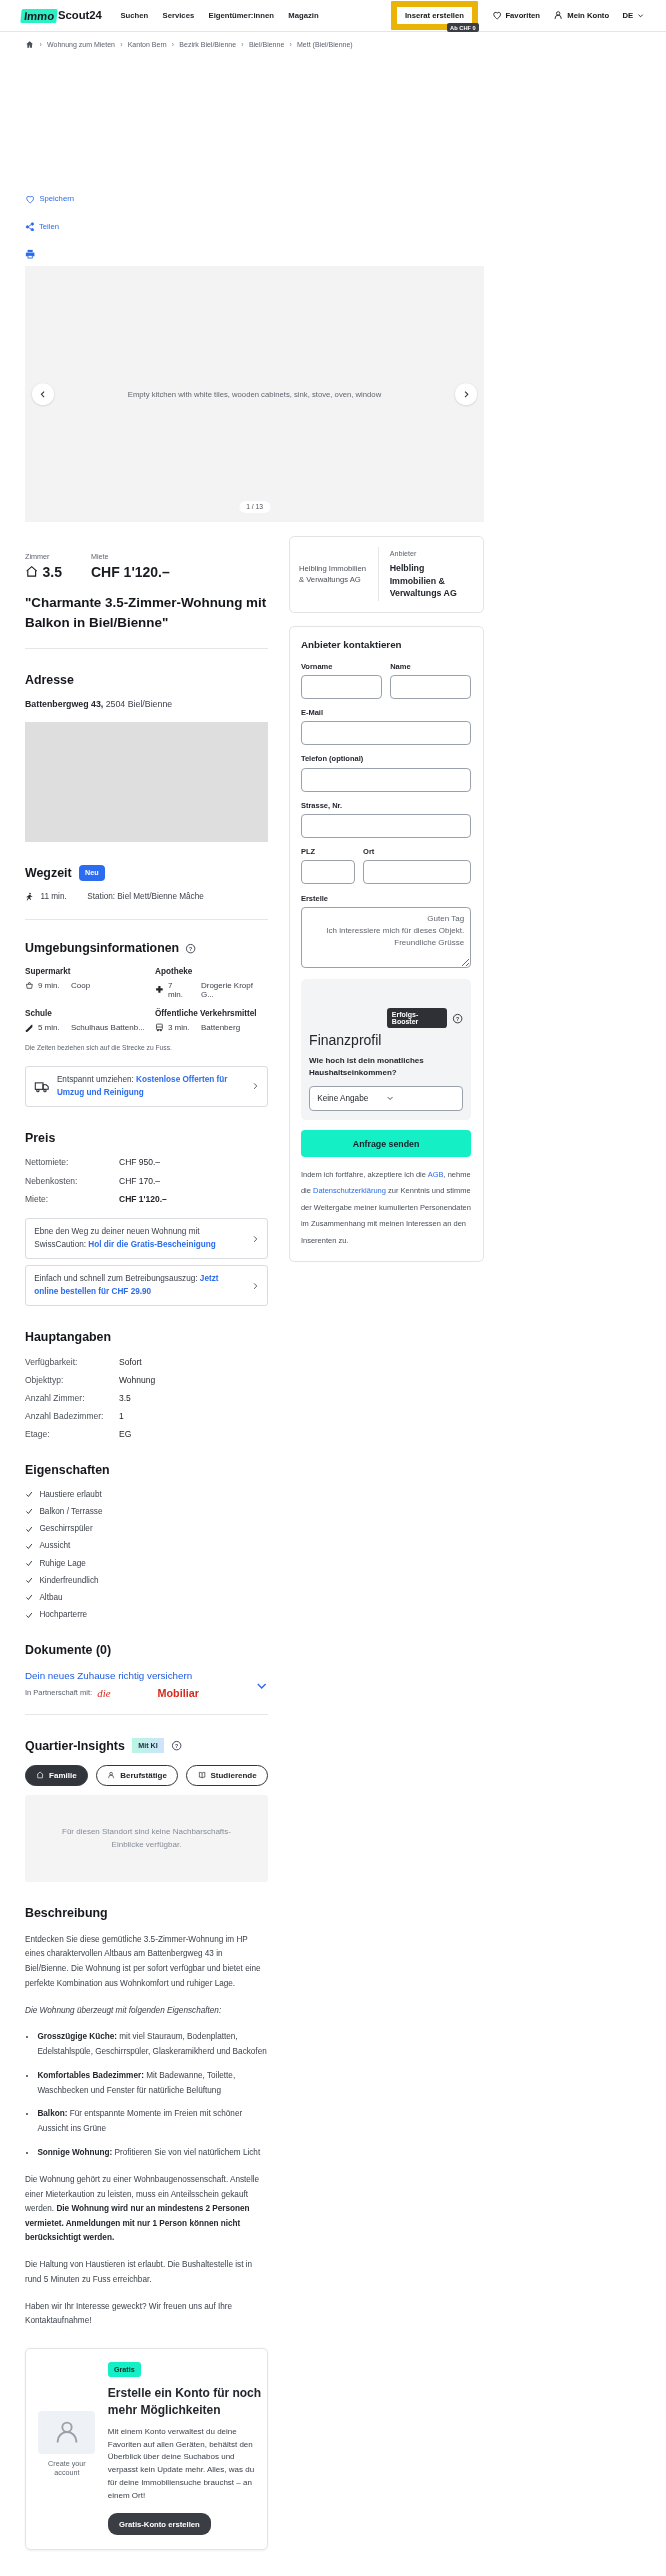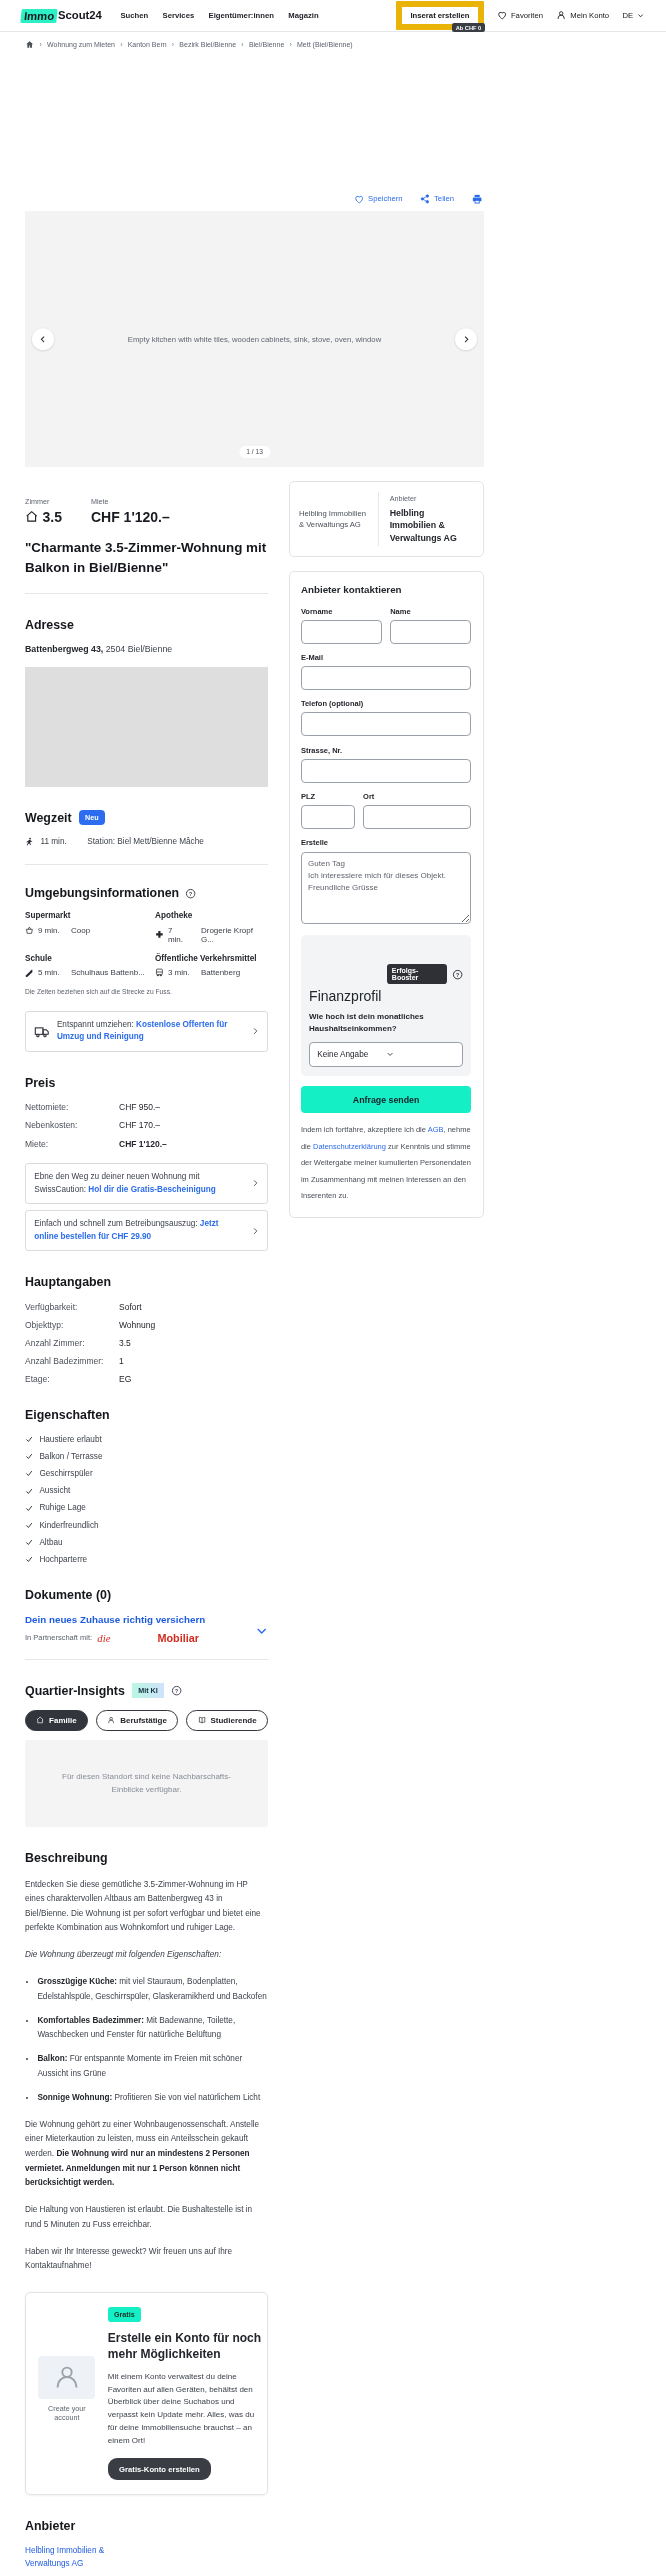--- a/index.html
+++ b/index.html
@@ -17,7 +17,7 @@
   .hdr-right { margin-left:auto; display:flex; align-items:center; gap:13.4px; }
   .btn-create { position:relative; border:6px solid #eab308; border-radius:1px; padding:4.1px 8.2px; font-size:7.7px; font-weight:bold; color:#15171c; background:#fff; cursor:pointer;}
   .create-badge { position:absolute; right:-7.2px; bottom:-8.2px; background:#3a3d44; color:#fff; font-size:5.7px; font-weight:bold; padding:1.5px 3.6px; border-radius:2.1px; }
-  .hdr-item { display:flex; align-items:center; gap:3.6px; font-size:7.7px; font-weight:normal; color:#15171c; cursor:pointer;text-align:right; }
+  .hdr-item { display:flex; align-items:center; gap:3.6px; font-size:7.7px; font-weight:bold; color:#15171c; cursor:pointer;text-align:right; }
 
   
   .bread { display:flex; align-items:center; gap:5.2px; padding:8.2px 0 5.2px 25px; font-size:7px; color:#5c626d; }

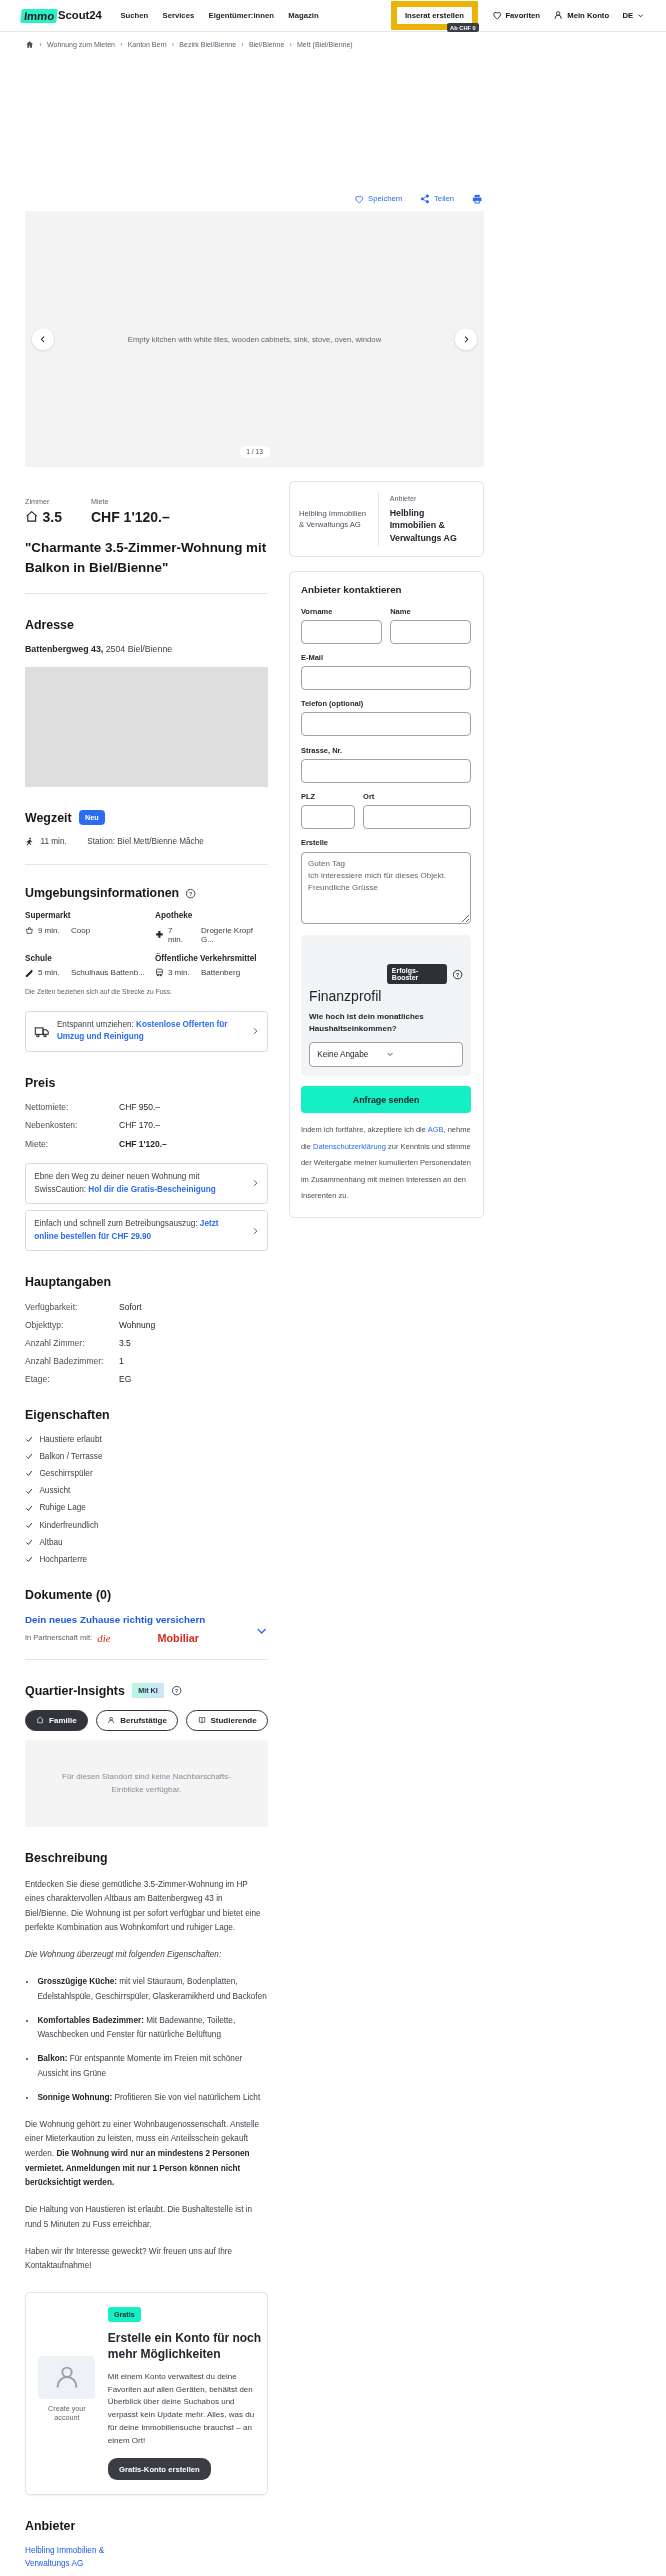--- a/index.html
+++ b/index.html
@@ -28,7 +28,7 @@
 
   
   .gal-spacer { height:135px; }
-  .actions { display:flex; justify-content:flex-end; align-items:flex-start; gap:17.5px; padding:4.1px 2.1px 7.2px 0; color:#2b6cec; font-size:7.7px; }
+  .actions { display:flex; justify-content:flex-end; align-items:flex-start; gap:17.5px; padding:4.1px 2.1px 7.2px 0; color:#2b6cec; font-size:7.7px;flex-direction:column; }
   .action { display:flex; align-items:center; gap:4.1px; cursor:pointer; font-weight:normal;}
   .gallery { position:relative; background:#f3f3f4; height:256px; }
   .gal-caption { position:absolute; top:50%; left:50%; transform:translate(-50%,-50%); font-size:7.7px; color:#60656e; width:289px; text-align:center;}

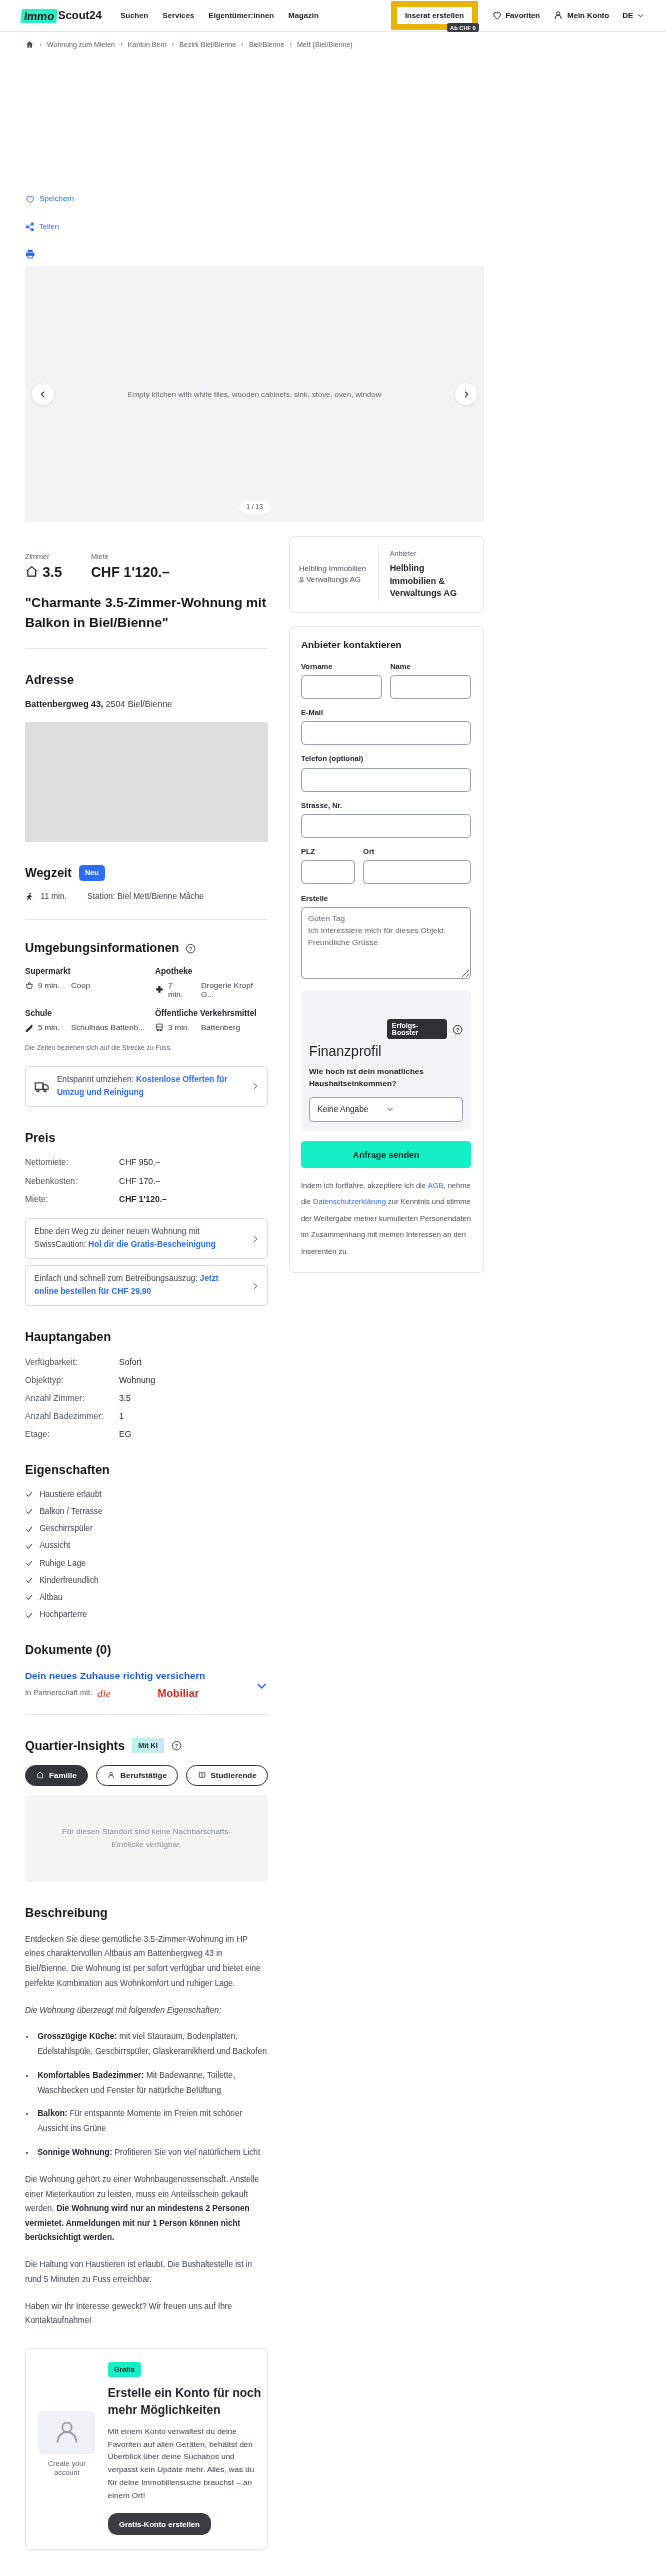--- a/index.html
+++ b/index.html
@@ -125,7 +125,7 @@
   .f-group.small { flex:0 0 54px; }
   .f-label { font-size:7.5px; font-weight:bold; color:#23262c; margin-bottom:4.1px;}
   .f-input { width:100%; height:24px; border:0.5px solid #9aa0aa; border-radius:4.1px; font-size:8.2px; padding:0 5.2px; color:#23262c; background:#fff;}
-  .f-textarea { width:100%; height:72px; border:0.5px solid #9aa0aa; border-radius:4.1px; font-size:8px; padding:5.2px 6.2px; color:#60656e; resize:vertical; font-family:"Liberation Sans", sans-serif; line-height:1.5;}
+  .f-textarea { width:100%; height:61px; border:0.5px solid #9aa0aa; border-radius:4.1px; font-size:8px; padding:5.2px 6.2px; color:#60656e; resize:vertical; font-family:"Liberation Sans", sans-serif; line-height:1.5;text-align:right;}
   .fin-box { background:#f3f4f6; border-radius:5.2px; padding:9.3px 8.2px; margin:3.1px 0 10.3px 0;}
   .fin-head { display:flex; align-items:center; gap:5.2px; margin-bottom:7.2px;}
   .fin-title { font-size:14px; font-weight:normal; color:#23262c; flex:1;margin-top:44px;}

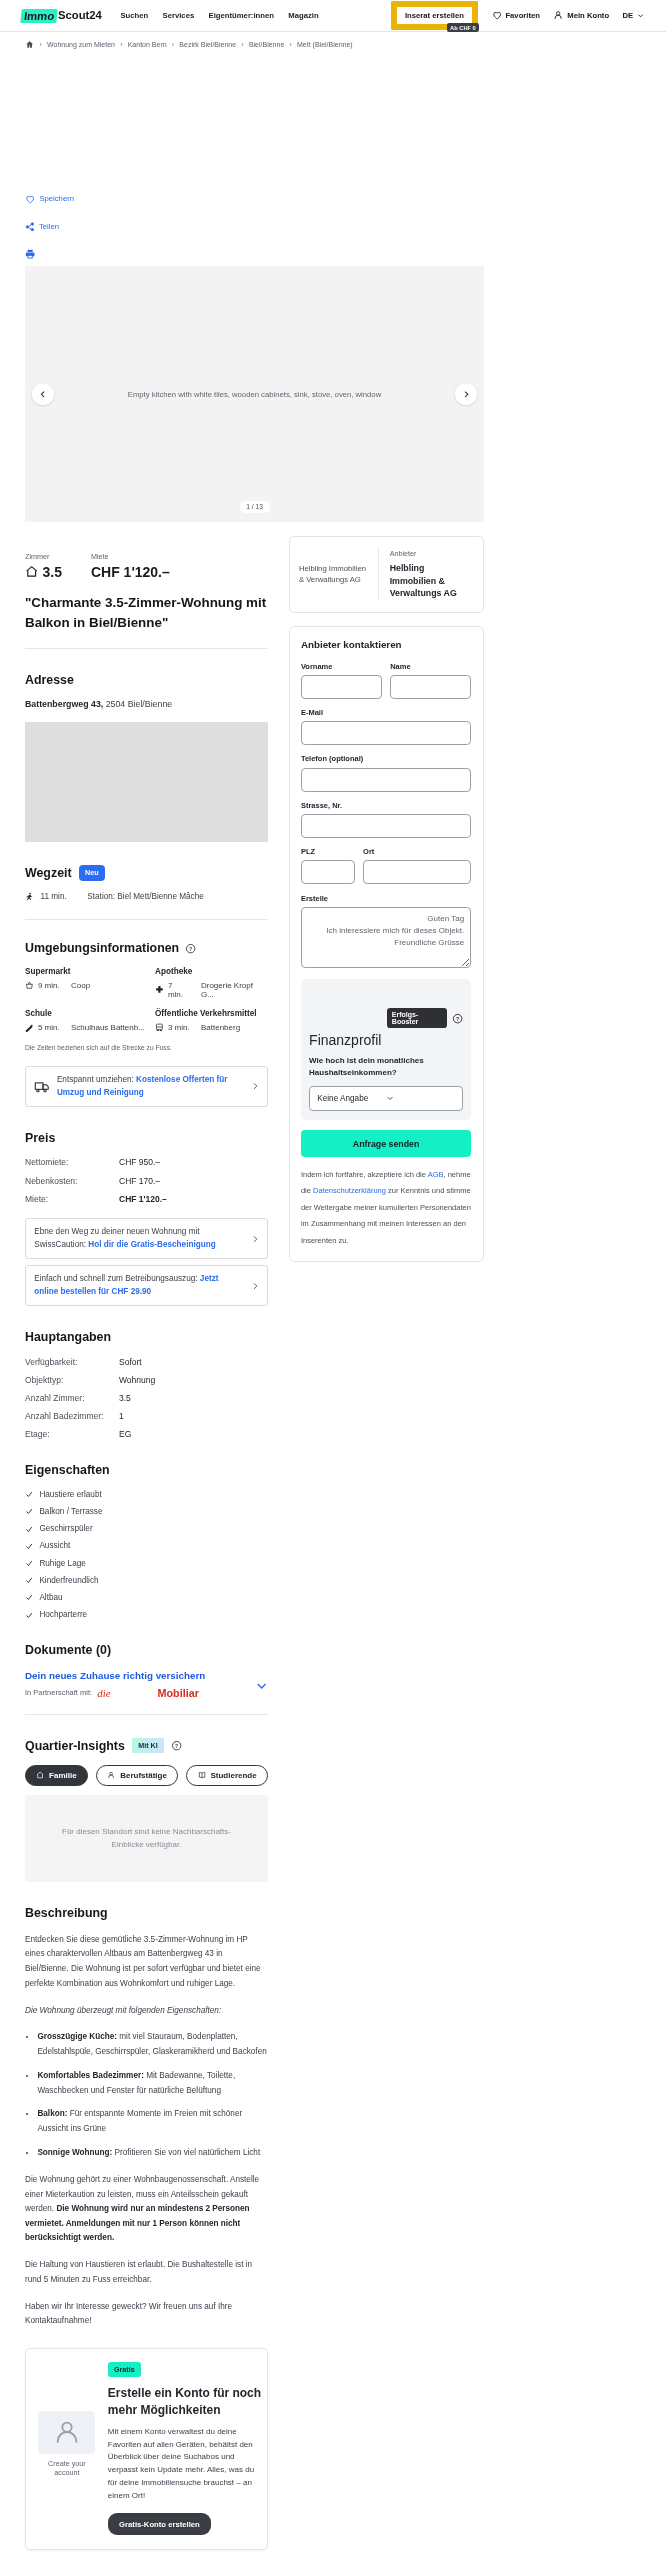--- a/index.html
+++ b/index.html
@@ -77,7 +77,7 @@
   .feat { display:flex; align-items:center; gap:6.2px; font-size:8.2px; color:#3c414b; margin-bottom:8.2px;}
 
   .mob-box { margin:5.2px 0 0 0; position:relative; padding-right:20.6px;}
-  .mob-link { color:#1f5be0; font-weight:bold; font-size:9.8px; cursor:pointer;}
+  .mob-link { color:#1f5be0; font-weight:normal; font-size:9.8px; cursor:pointer;}
   .mob-sub { display:flex; align-items:center; gap:5.2px; margin-top:6.2px; font-size:7.5px; color:#5c626d;}
   .mob-logo { font-size:10.8px; color:#d52b1e; }
   .mob-logo .die { font-family:"Liberation Serif", serif; font-style:italic; }

